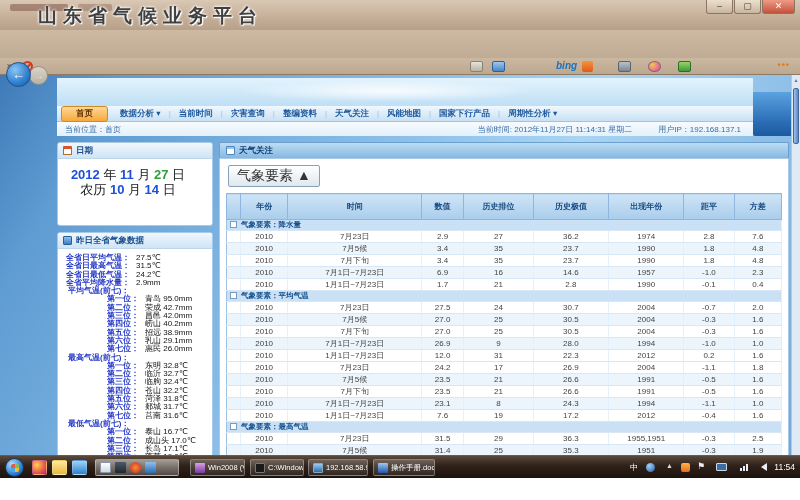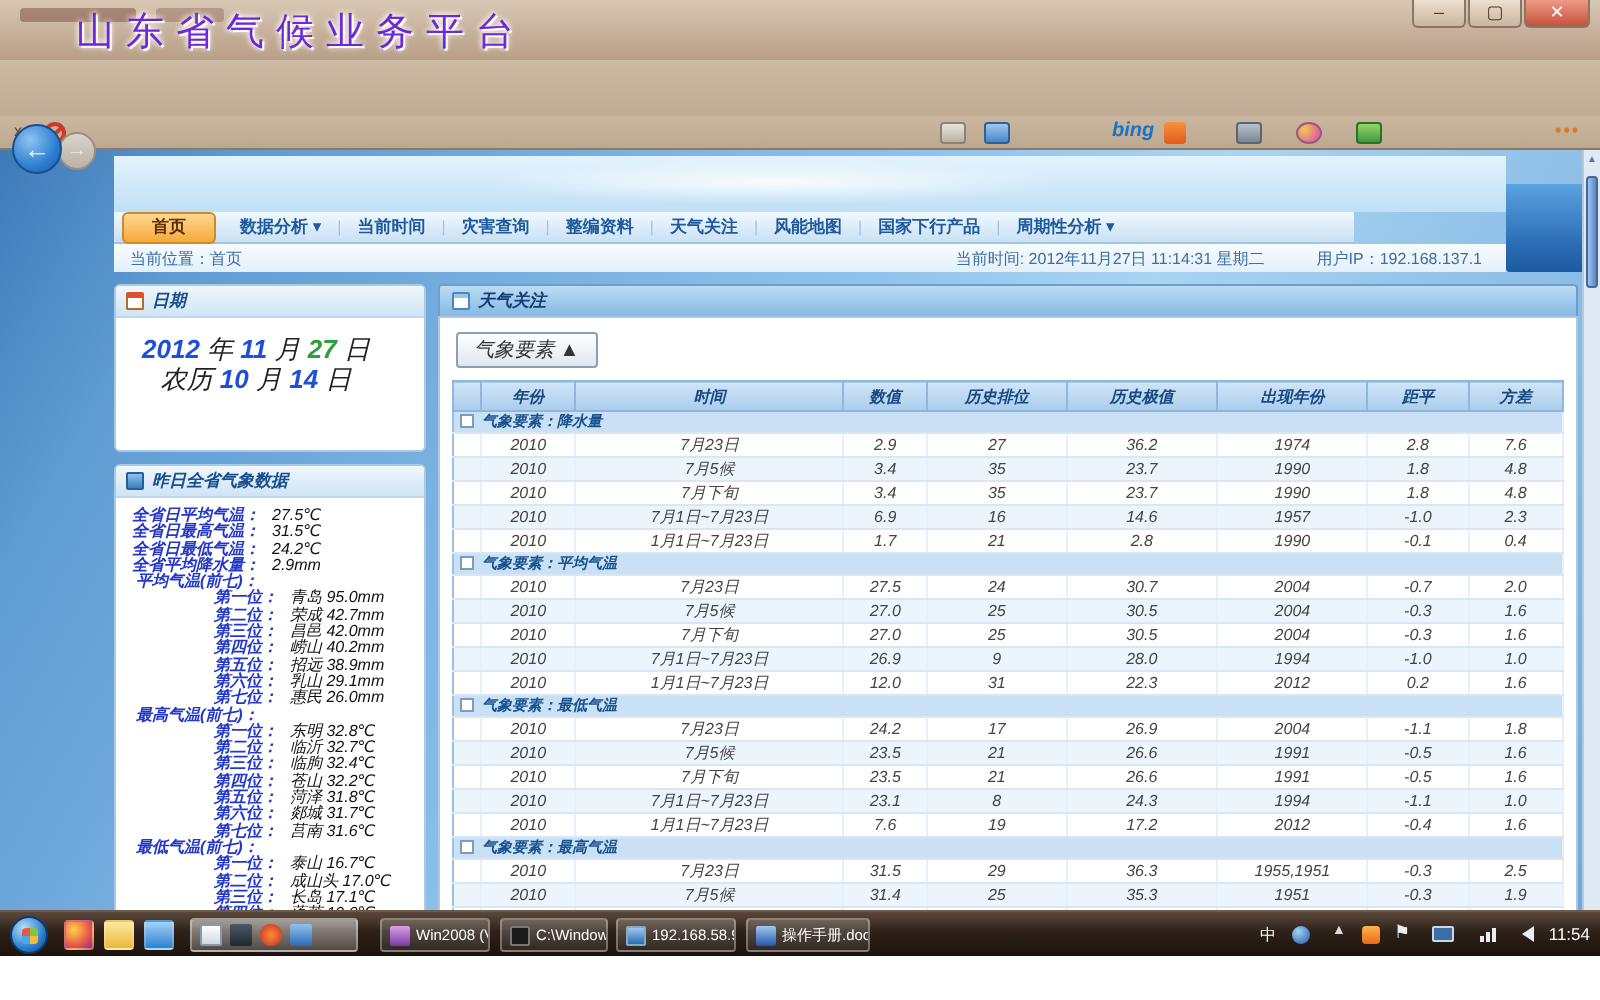--- a/index.html
+++ b/index.html
@@ -64,7 +64,7 @@
   background:linear-gradient(180deg,#e3f3fd,#bfdff5);overflow:visible;}
 .siteheader::after{content:'';position:absolute;left:180px;top:2px;width:300px;height:22px;border-radius:50%;
   background:radial-gradient(ellipse,rgba(255,255,255,.85),rgba(255,255,255,0) 70%);}
-.sitetitle{position:absolute;left:38px;top:3px;font-size:19px;font-weight:normal;color:#6d28d9;letter-spacing:6px;z-index:2;
+.sitetitle{position:absolute;left:38px;top:3px;font-size:19px;font-weight:bold;color:#404040;letter-spacing:6px;z-index:2;
   text-shadow:0 0 3px #fff,0 0 3px #fff,1px 1px 0 #fff;}
 .welcome{position:absolute;left:545px;top:95px;width:208px;height:13px;z-index:6;
   background:linear-gradient(180deg,#7ed2f2,#2193d4 55%,#187cc0);

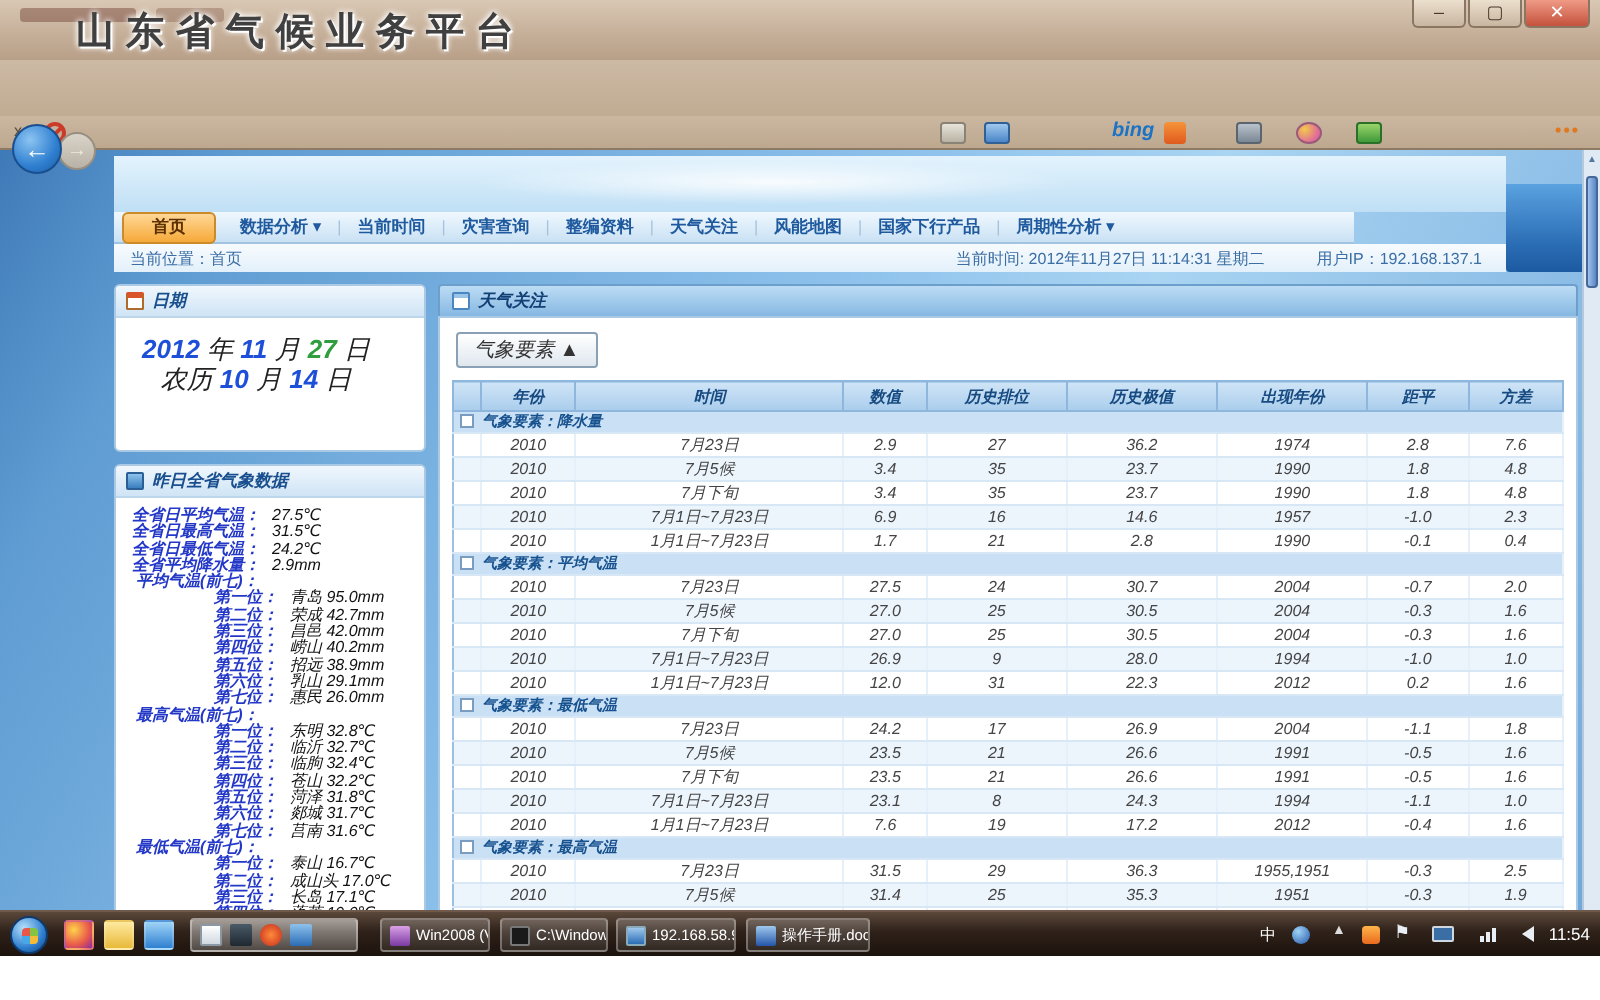--- a/index.html
+++ b/index.html
@@ -74,7 +74,7 @@
 .header-cap{position:absolute;left:753px;top:92px;width:38px;height:44px;z-index:4;
   background:linear-gradient(180deg,#5aa2e0,#2a6cb4 70%,#1c5aa0);border-radius:0 0 0 2px;}
 
-.menubar{position:absolute;left:57px;top:106px;width:620px;height:16px;z-index:5;
+.menubar{position:absolute;left:57px;top:106px;width:696px;height:16px;z-index:5;
   background:linear-gradient(180deg,#f0f8fe,#c9e1f4);border-bottom:1px solid #a3c4e0;
   display:flex;align-items:center;padding-left:4px;}
 .mitem{font-size:8.5px;font-weight:bold;color:#1f5a9e;padding:0 8px;white-space:nowrap;}

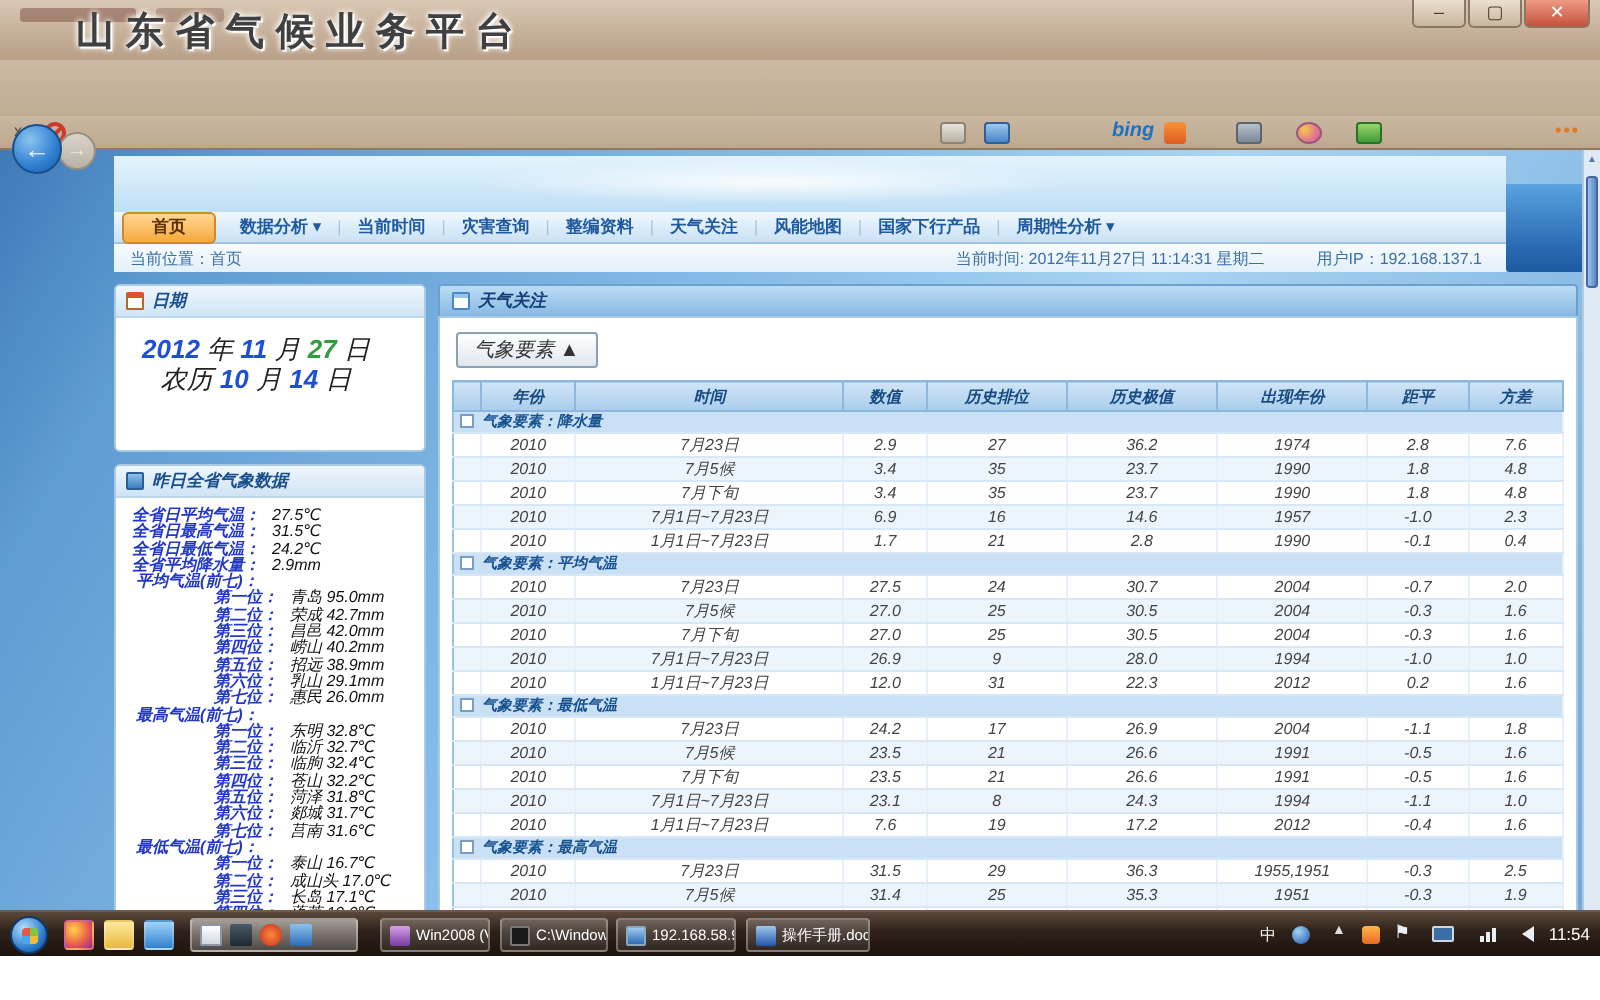--- a/index.html
+++ b/index.html
@@ -89,7 +89,7 @@
 .statusr{display:flex;gap:26px;padding-right:12px;}
 
 
-.content{position:absolute;left:57px;top:142px;width:734px;bottom:16px;font-style:italic;}
+.content{position:absolute;left:57px;top:142px;width:734px;bottom:16px;}
 .panel{position:absolute;left:0;width:156px;background:#fff;border:1px solid #a9c9e5;border-radius:3px;overflow:hidden;}
 .panel-hd{height:16px;background:linear-gradient(180deg,#f0f7fd,#cfe4f5);border-bottom:1px solid #bcd6ec;
   display:flex;align-items:center;gap:4px;padding-left:5px;}

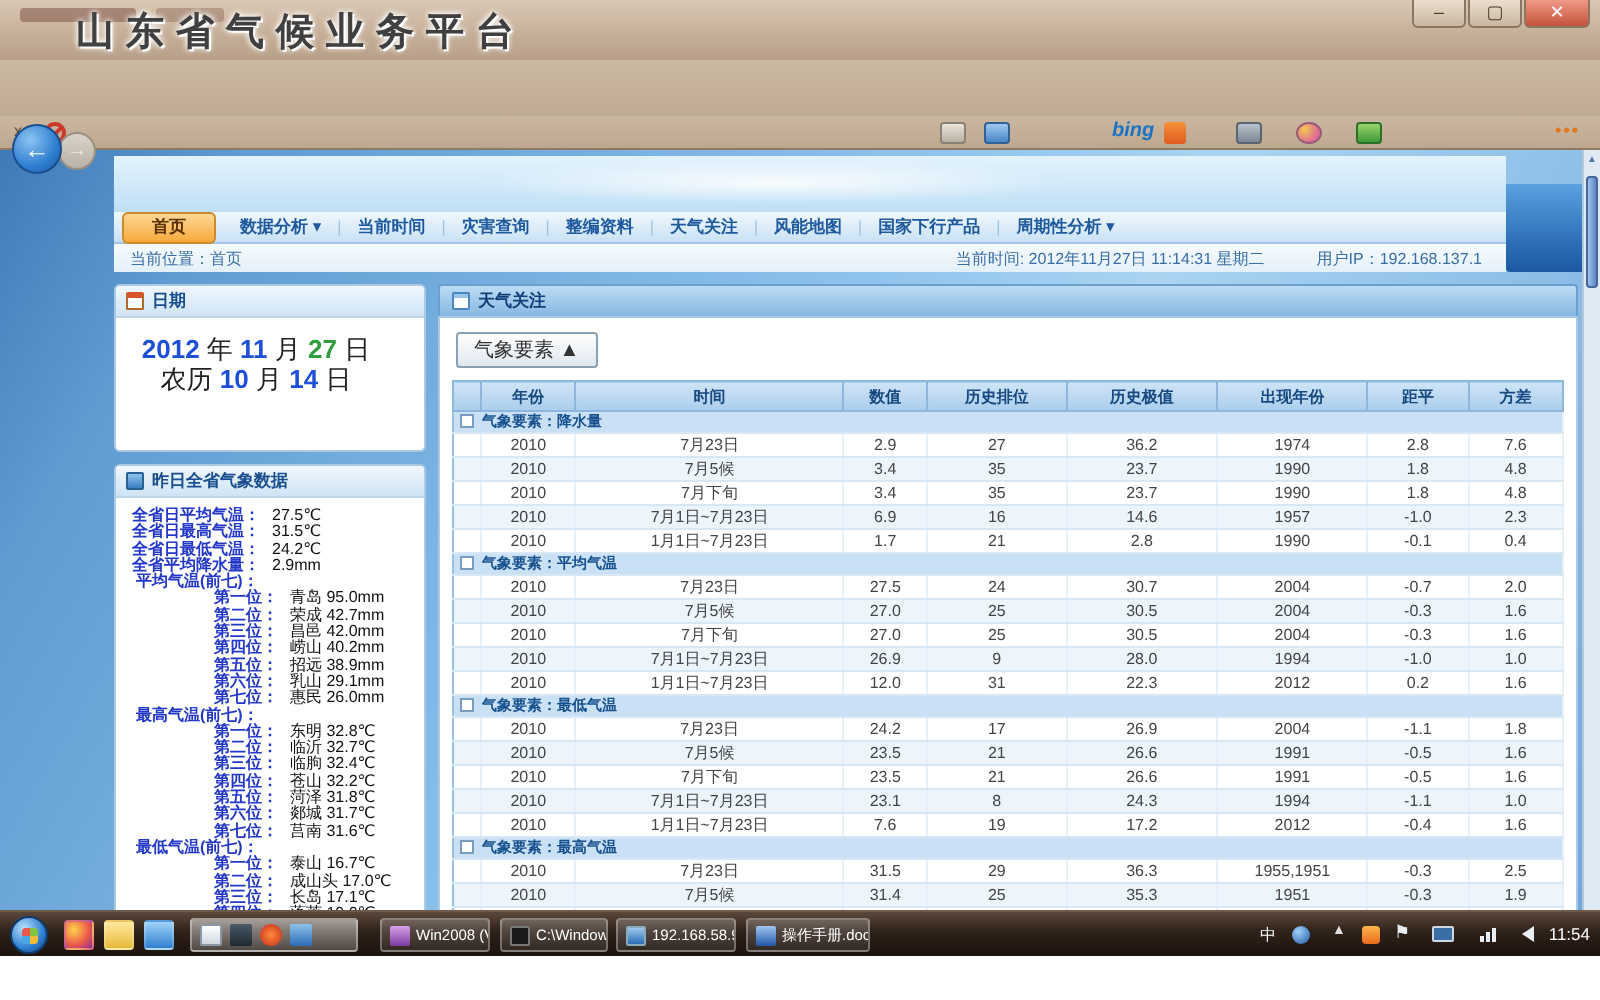--- a/index.html
+++ b/index.html
@@ -117,7 +117,7 @@
   display:flex;align-items:center;gap:4px;padding-left:6px;border-radius:2px 2px 0 0;}
 .main-hd .ttl{font-size:8.5px;font-weight:bold;color:#123f75;}
 .main-bd{position:absolute;top:16px;left:0;right:0;bottom:0;background:#fff;border:1px solid #a9c9e5;padding:6px;overflow:hidden;}
-.filter-btn{display:inline-block;font-size:10px;color:#333;padding:1px 8px;margin:0 0 6px 2px;
+.filter-btn{display:inline-block;font-size:14px;color:#333;padding:1px 8px;margin:0 0 6px 2px;
   border:1px solid #8aa0b5;border-radius:2px;background:linear-gradient(#ffffff,#dfe7ee);}
 table.wxt{width:100%;border-collapse:collapse;font-size:8px;table-layout:fixed;border:1px solid #9cc0e2;}
 .wxt th{background:linear-gradient(#cfe4f6,#a9cdec);color:#174a80;border:1px solid #8fb7dd;height:15px;font-size:8px;font-weight:bold;overflow:hidden;}

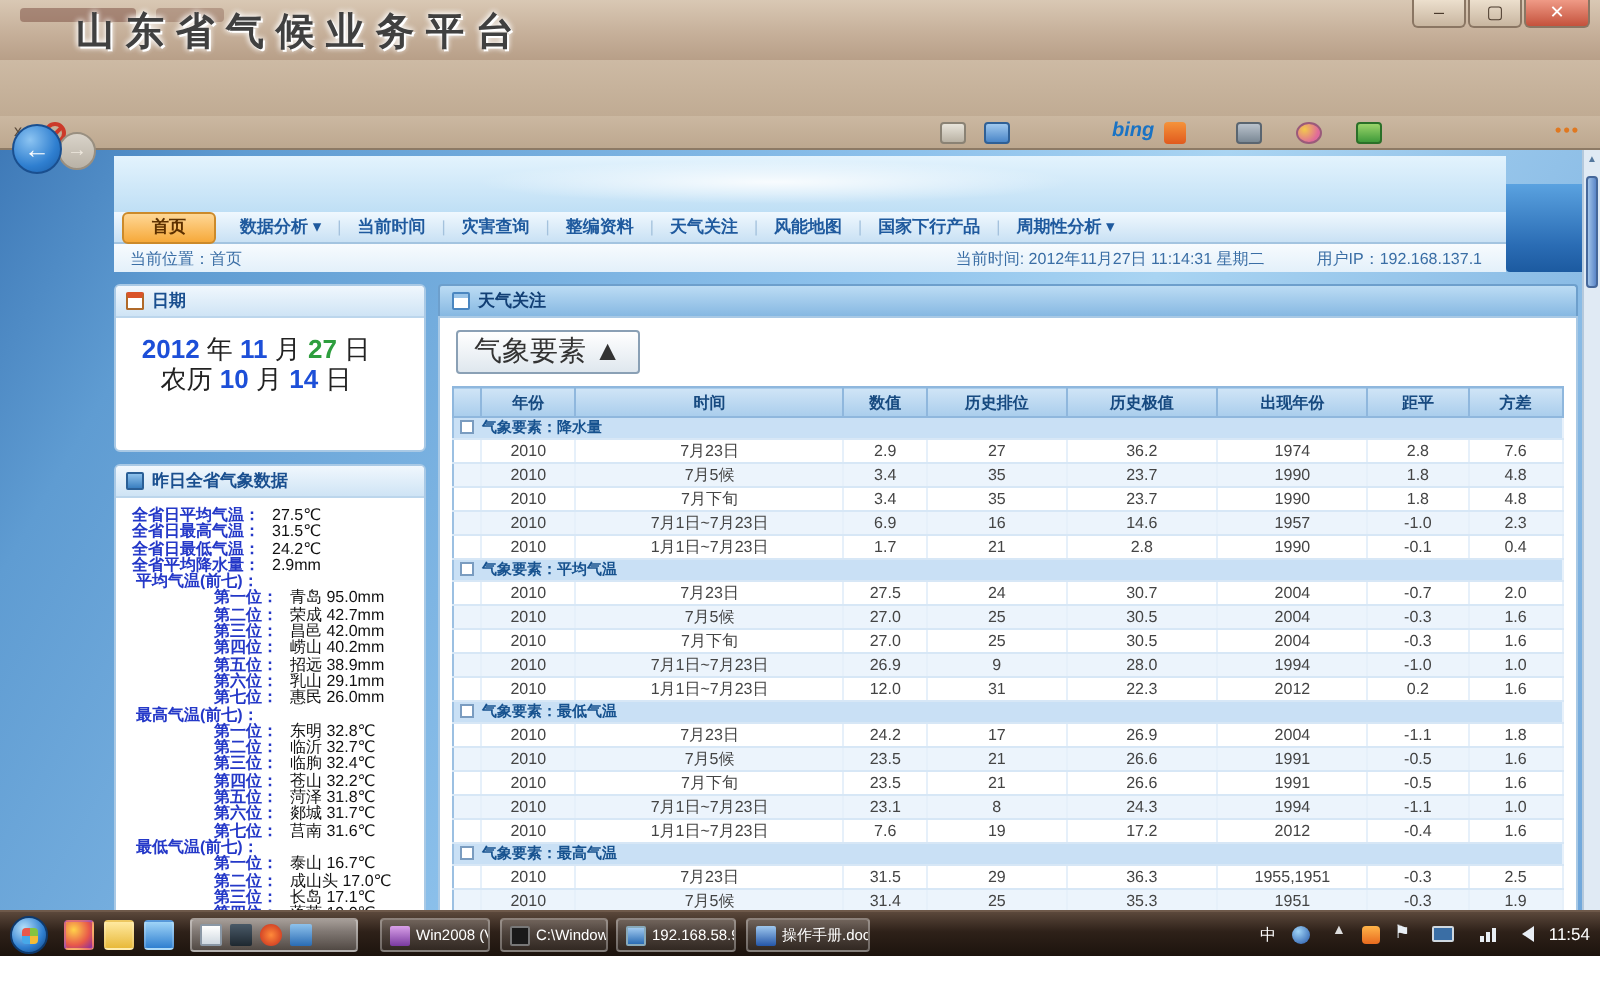--- a/index.html
+++ b/index.html
@@ -120,7 +120,7 @@
 .filter-btn{display:inline-block;font-size:14px;color:#333;padding:1px 8px;margin:0 0 6px 2px;
   border:1px solid #8aa0b5;border-radius:2px;background:linear-gradient(#ffffff,#dfe7ee);}
 table.wxt{width:100%;border-collapse:collapse;font-size:8px;table-layout:fixed;border:1px solid #9cc0e2;}
-.wxt th{background:linear-gradient(#cfe4f6,#a9cdec);color:#174a80;border:1px solid #8fb7dd;height:15px;font-size:8px;font-weight:bold;overflow:hidden;}
+.wxt th{background:linear-gradient(#cfe4f6,#a9cdec);color:#174a80;border:1px solid #8fb7dd;height:26px;font-size:8px;font-weight:bold;overflow:hidden;}
 .wxt td{border-bottom:1px solid #d7e7f6;border-right:1px solid #e6f0fa;text-align:center;height:12px;color:#444;overflow:hidden;white-space:nowrap;}
 .wxt tr.alt td{background:#ecf4fc;}
 .wxt tr.grp td{background:#c9e0f5;color:#17528f;font-weight:bold;text-align:left;height:10px;font-size:7.5px;}

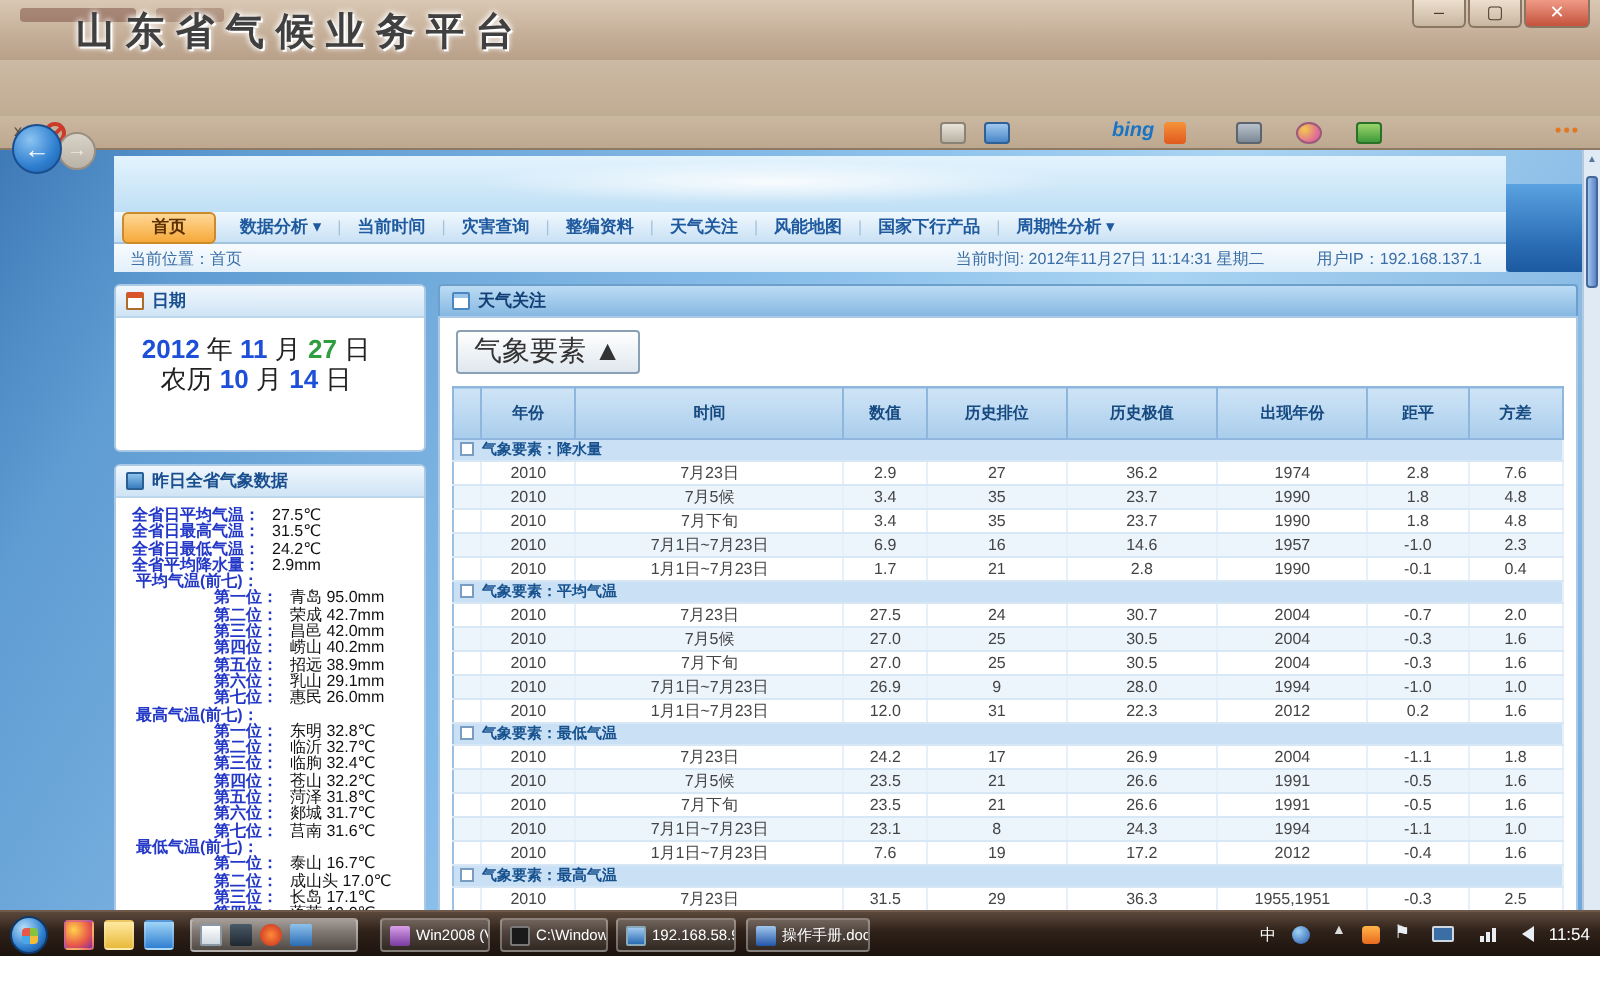--- a/index.html
+++ b/index.html
@@ -528,9 +528,6 @@
                 <td>0.2</td>
                 <td>1.6</td>
               </tr>
-              <tr class="grp">
-                <td colspan="9"><span class="gcheck"></span><span>气象要素：最低气温</span></td>
-              </tr>
               <tr>
                 <td></td>
                 <td>2010</td>

